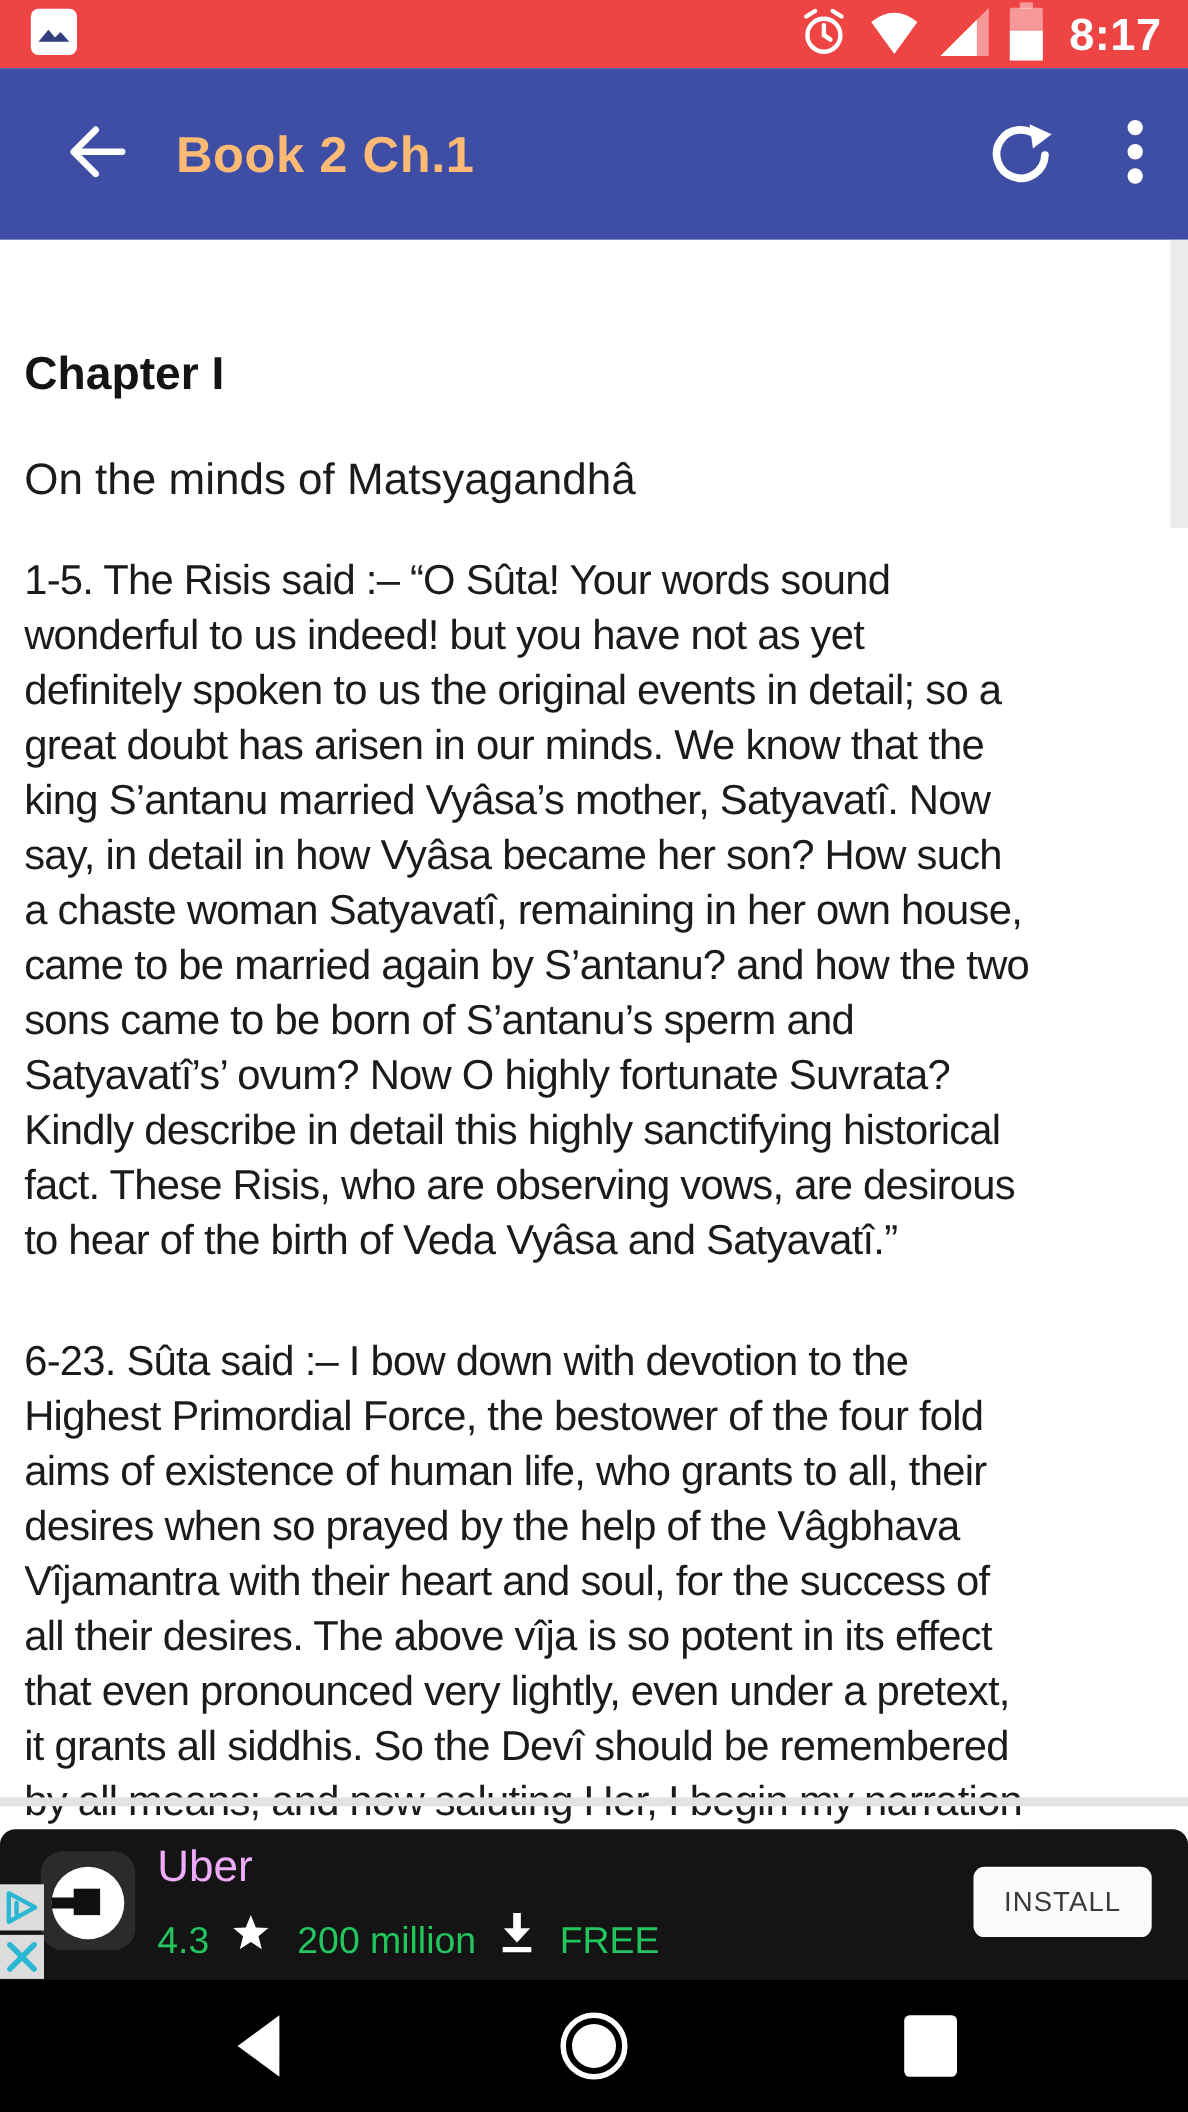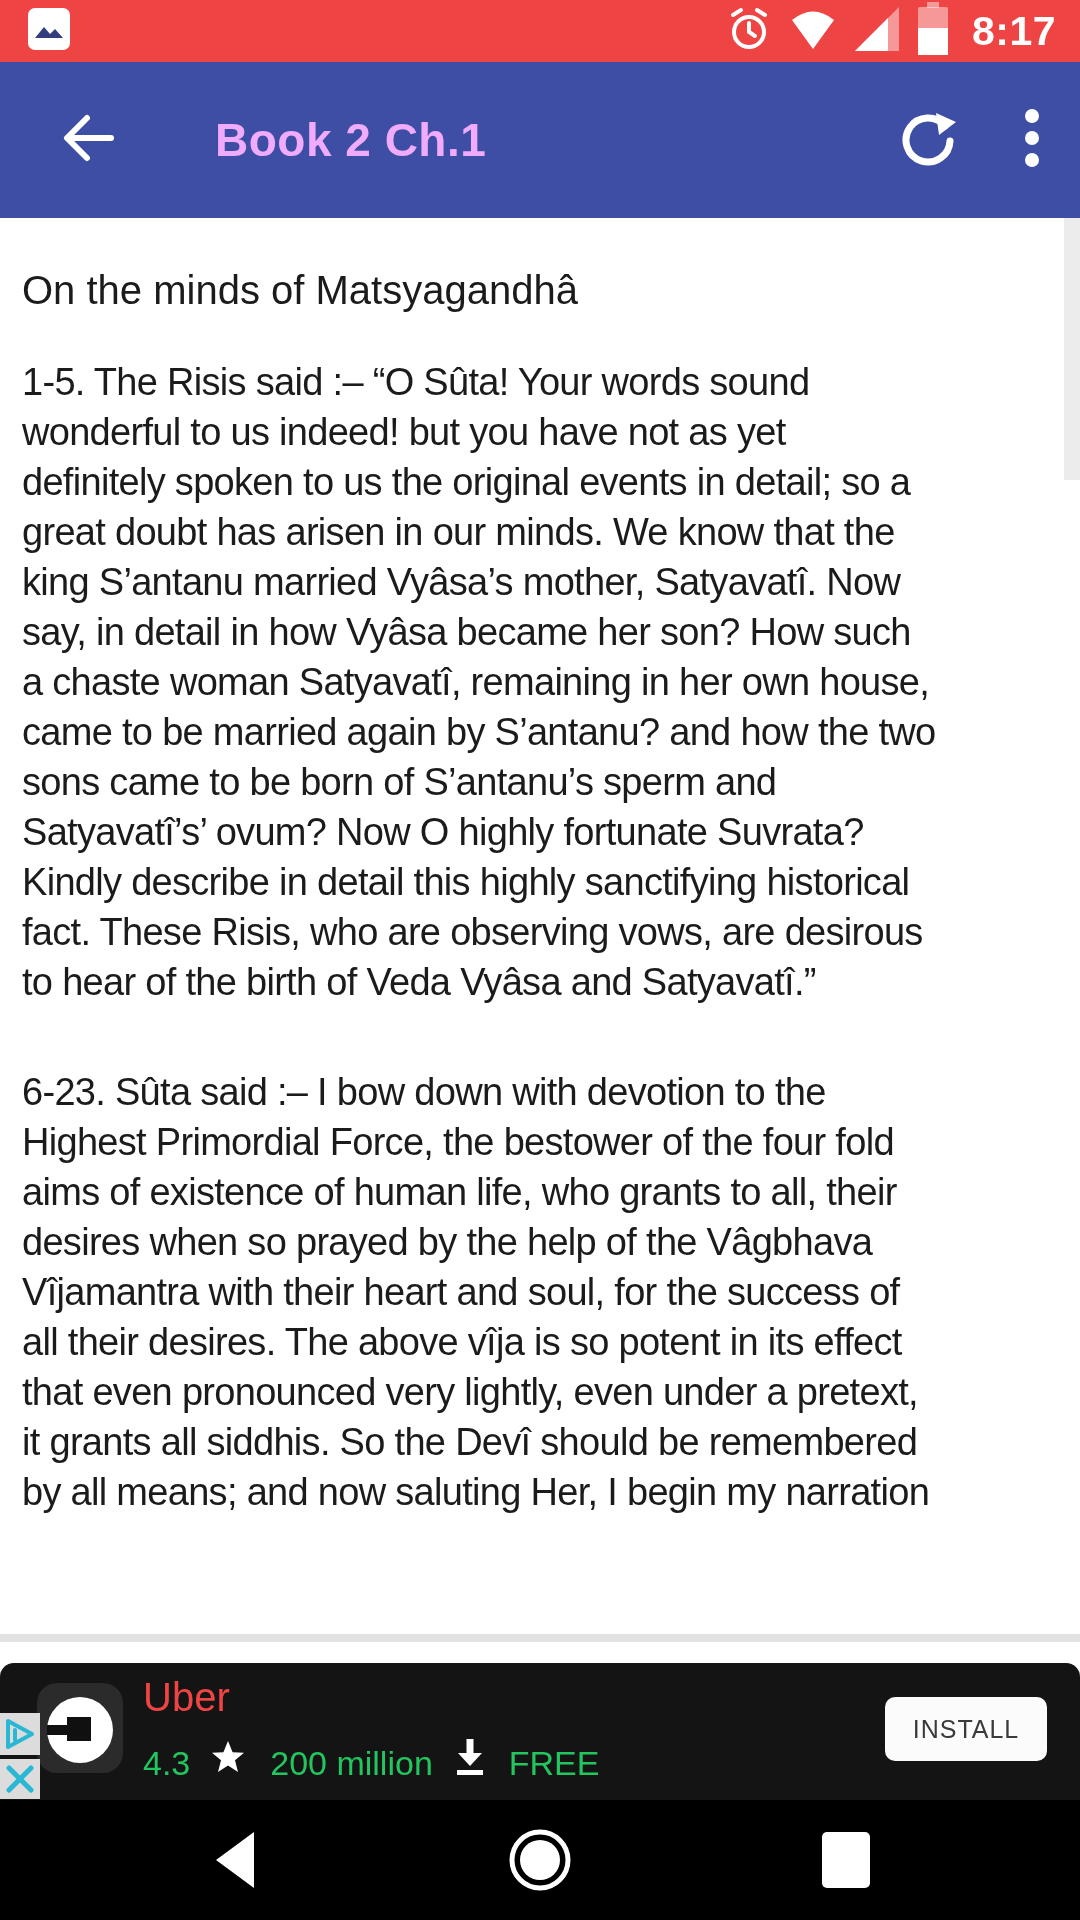--- a/index.html
+++ b/index.html
@@ -16,7 +16,7 @@
   
   .app-bar { position:absolute; top:62px; left:0; width:1080px; height:156px;
     background:#3E4EA4; display:flex; align-items:center; padding:0 40px 0 56px; }
-  .app-bar-title { color:#f0abfc; font-size:46px; font-weight:bold; margin-left:93px; letter-spacing:0.5px; }
+  .app-bar-title { color:#fdba74; font-size:46px; font-weight:bold; margin-left:38px; letter-spacing:0.5px; }
   .app-bar-right { margin-left:auto; display:flex; align-items:center; gap:66px; }
   .app-shadow { position:absolute; top:218px; left:0; width:1080px; height:10px;
     background:linear-gradient(to bottom, rgba(0,0,0,0.18), rgba(0,0,0,0)); pointer-events:none; }

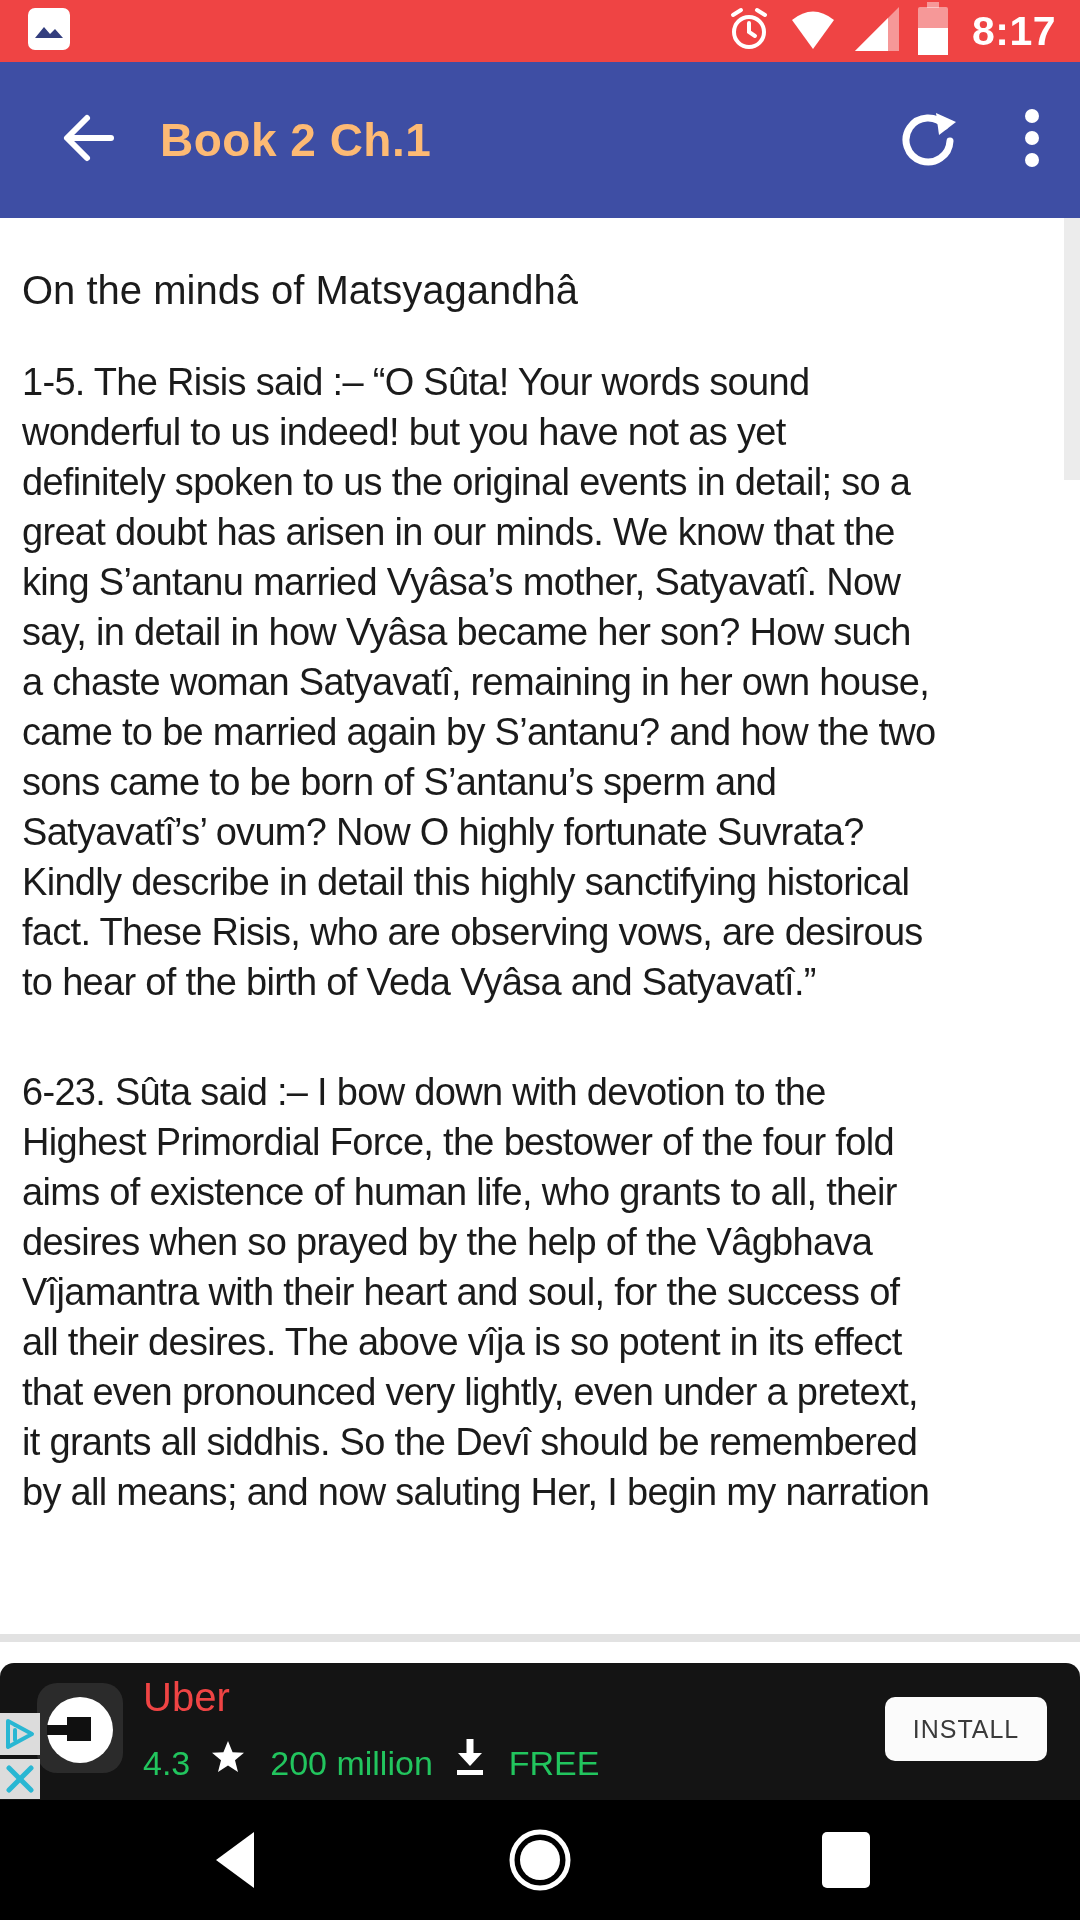--- a/index.html
+++ b/index.html
@@ -131,6 +131,7 @@
 
   <div class="content">
     <div class="scroll-thumb"></div>
+    <div class="chapter-heading">Chapter I</div>
     <div class="chapter-subtitle">On the minds of Matsyagandhâ</div>
     <div class="para">1-5. The Risis said :– “O Sûta! Your words sound
 wonderful to us indeed! but you have not as yet

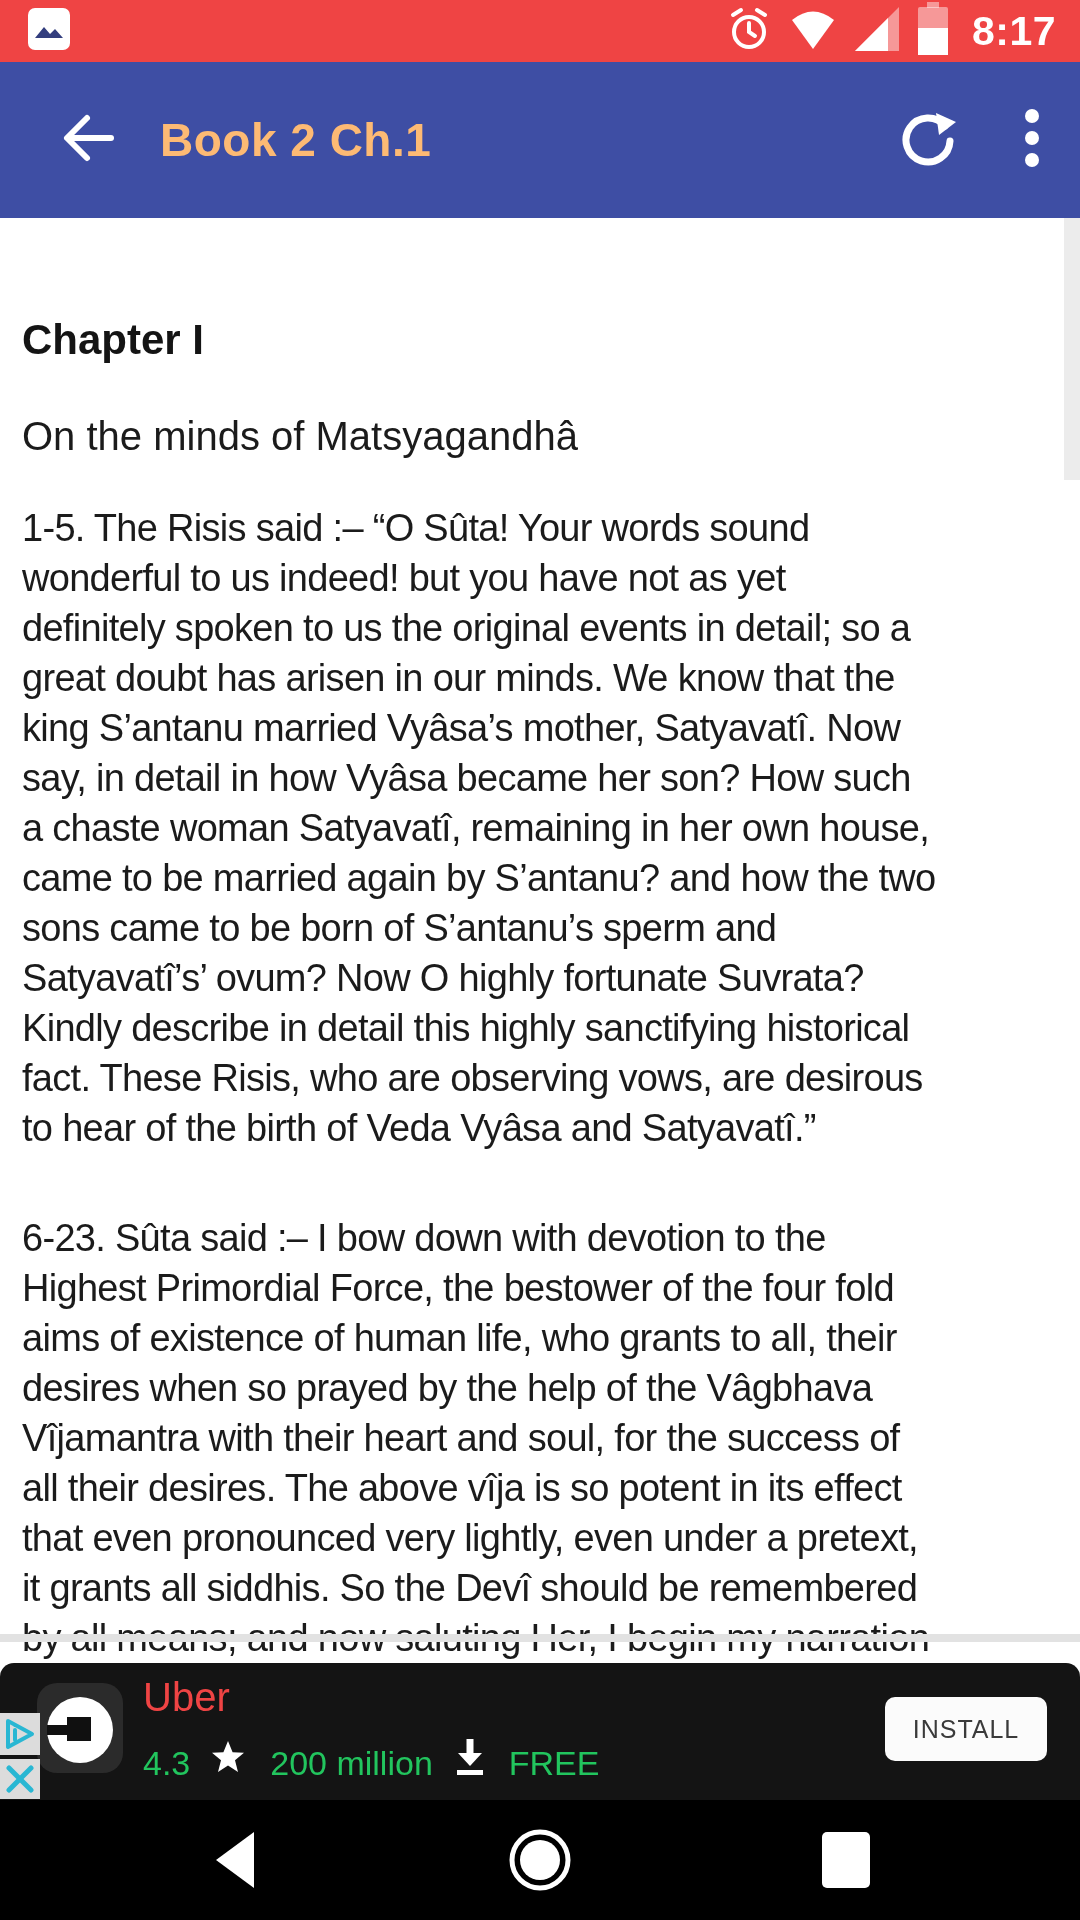--- a/index.html
+++ b/index.html
@@ -45,7 +45,7 @@
     background:#DCDCDC; display:flex; align-items:center; justify-content:center; }
   .ad-close-btn { position:absolute; left:0; top:96px; width:40px; height:40px;
     background:#DCDCDC; display:flex; align-items:center; justify-content:center; }
-  .ad-app-name { position:absolute; left:143px; top:12px; color:#ef4444; font-size:40px; }
+  .ad-app-name { position:absolute; left:143px; top:12px; color:#f0abfc; font-size:40px; }
   .ad-meta-row { position:absolute; left:143px; top:74px; display:flex; align-items:flex-end;
     color:#22c55e; font-size:34px; }
   .ad-meta-row .star { margin:0 24px 0 20px; }

